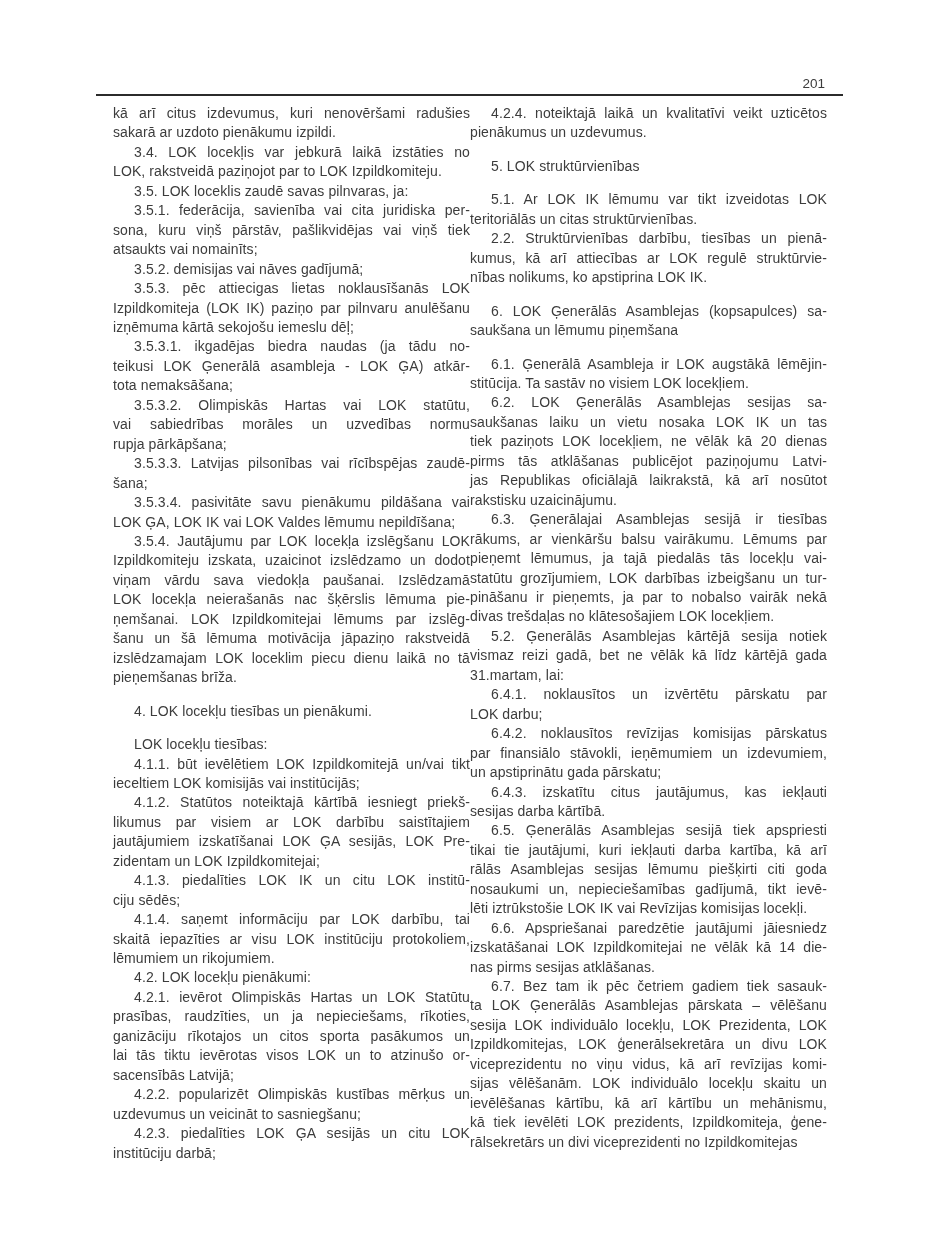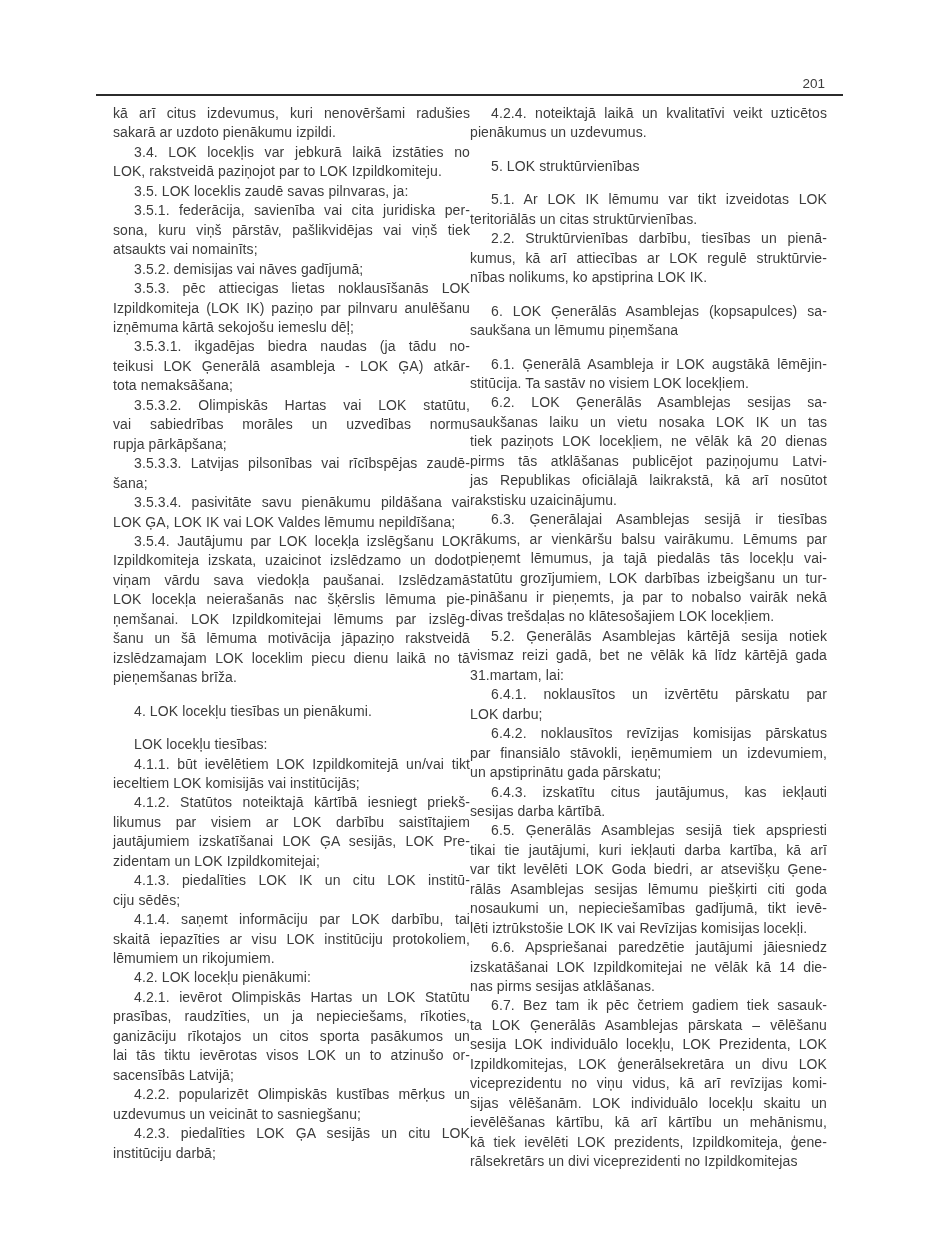--- a/index.html
+++ b/index.html
@@ -115,7 +115,7 @@
         </div>
         <div class="para indent">
           <div class="line">3.5.4. Jautājumu par LOK locekļa izslēgšanu LOK</div>
-          <div class="line">Izpildkomiteja izskata, uzaicinot izslēdzamo un dodot</div>
+          <div class="line">Izpildkomiteju izskata, uzaicinot izslēdzamo un dodot</div>
           <div class="line">viņam vārdu sava viedokļa paušanai. Izslēdzamā</div>
           <div class="line">LOK locekļa neierašanās nac šķērslis lēmuma pie-</div>
           <div class="line">ņemšanai. LOK Izpildkomitejai lēmums par izslēg-</div>

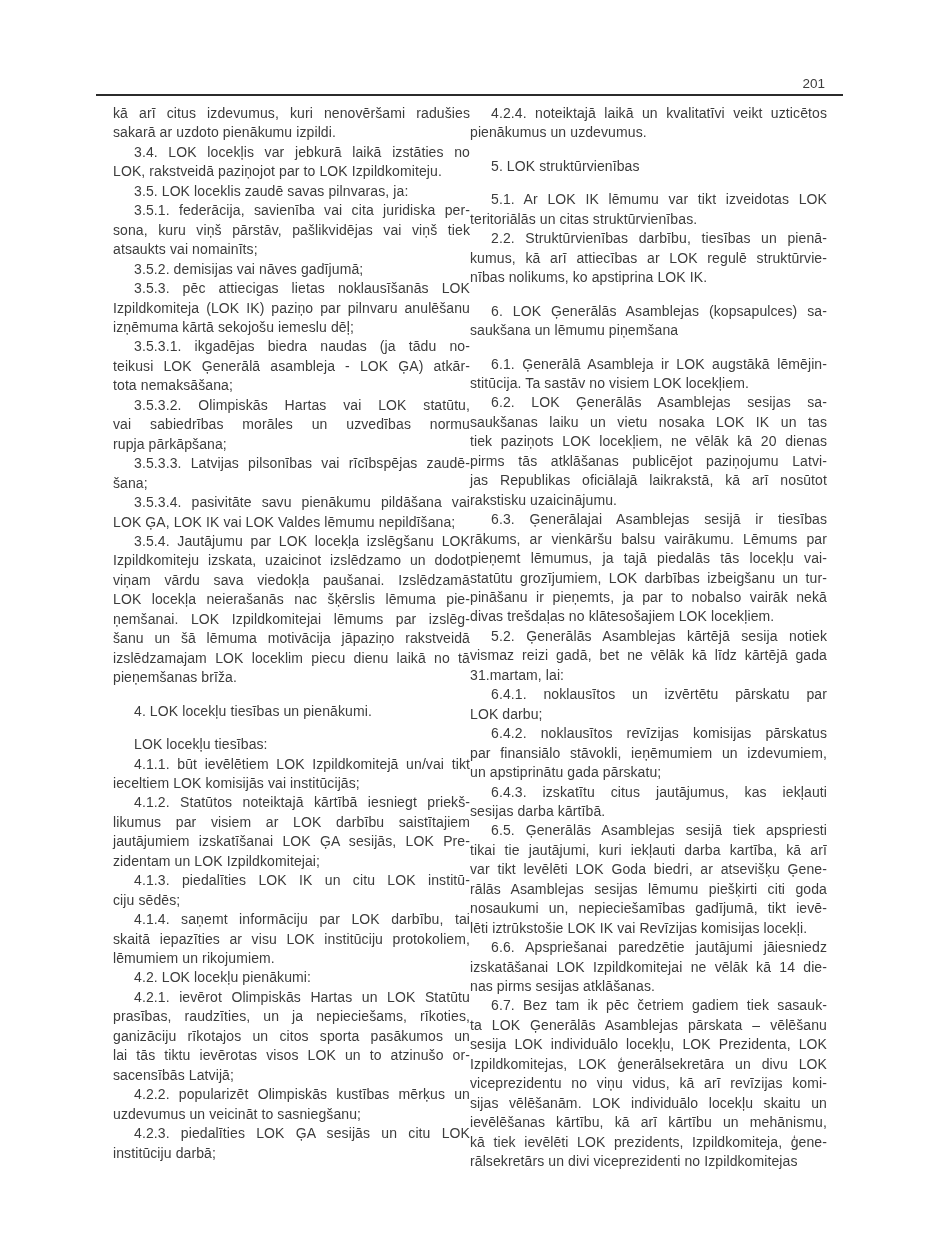--- a/index.html
+++ b/index.html
@@ -229,7 +229,6 @@
         <div class="para indent">
           <div class="line">6.5. Ģenerālās Asamblejas sesijā tiek apspriesti</div>
           <div class="line">tikai tie jautājumi, kuri iekļauti darba kartība, kā arī</div>
-          <div class="line">var tikt levēlēti LOK Goda biedri, ar atsevišķu Ģene-</div>
           <div class="line">rālās Asamblejas sesijas lēmumu piešķirti citi goda</div>
           <div class="line">nosaukumi un, nepieciešamības gadījumā, tikt ievē-</div>
           <div class="line">lēti iztrūkstošie LOK IK vai Revīzijas komisijas locekļi.</div>

